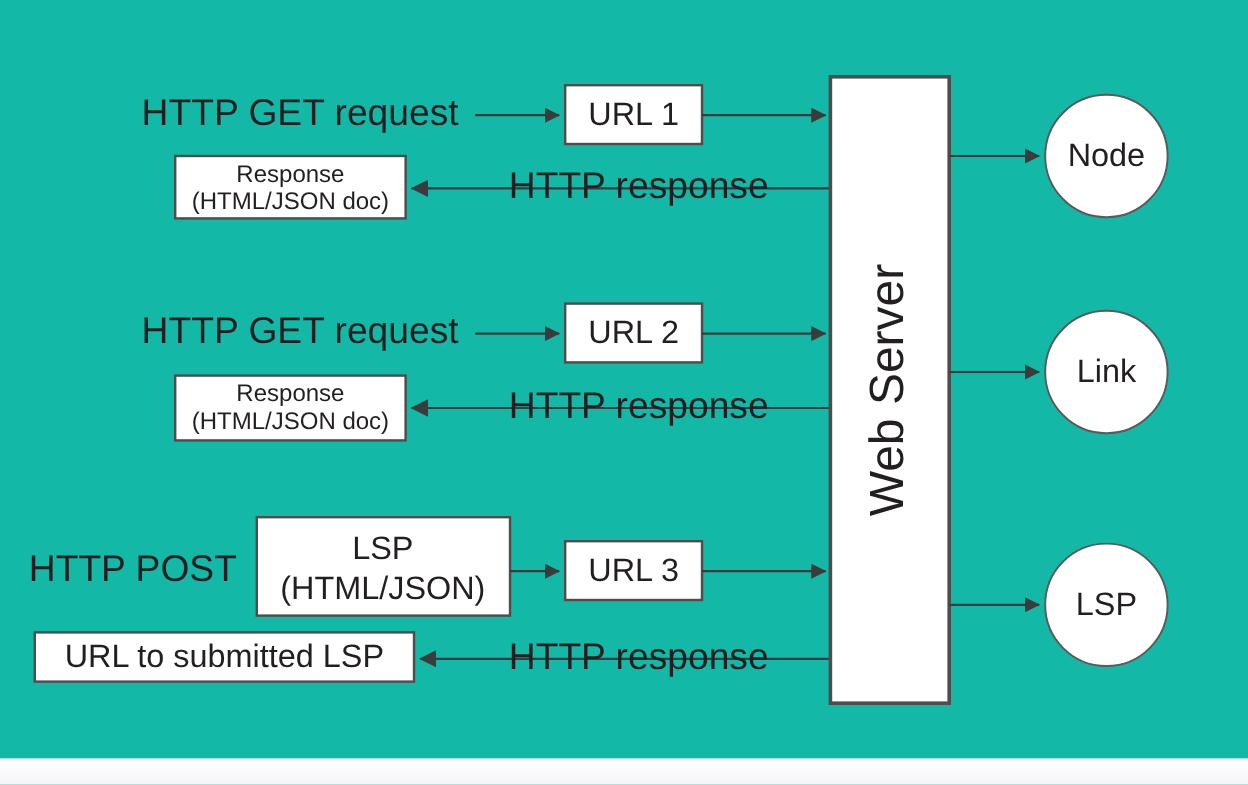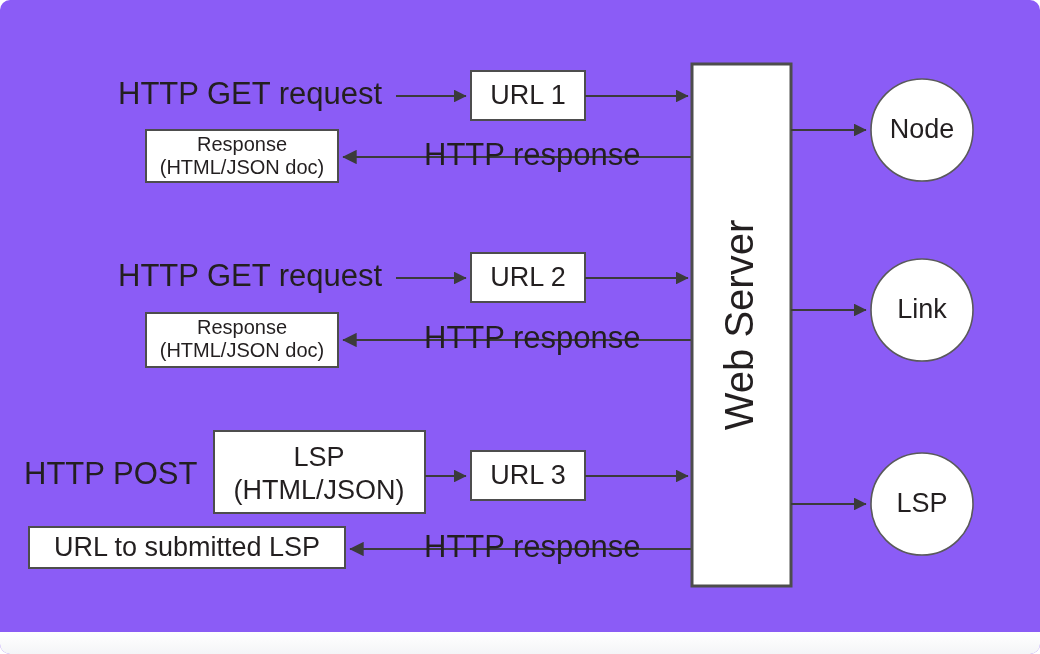--- a/index.html
+++ b/index.html
@@ -16,9 +16,8 @@
     position: relative;
     width: 1040px;
     height: 654px;
-    background: #8b5cf6;
+    background: #14b8a6;
     overflow: hidden;
-    border-radius: 10px;
   }
   #bottom-band {
     position: absolute;

